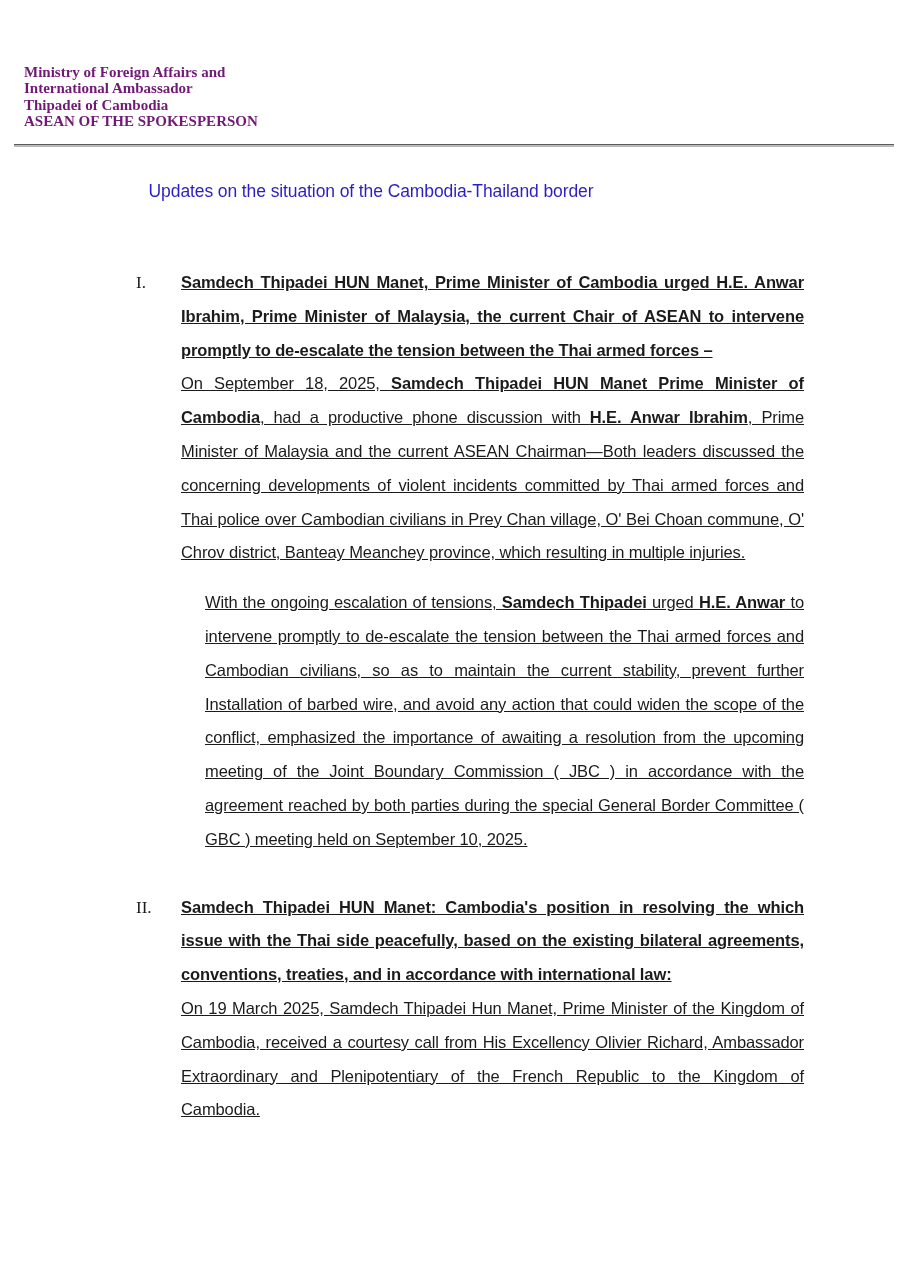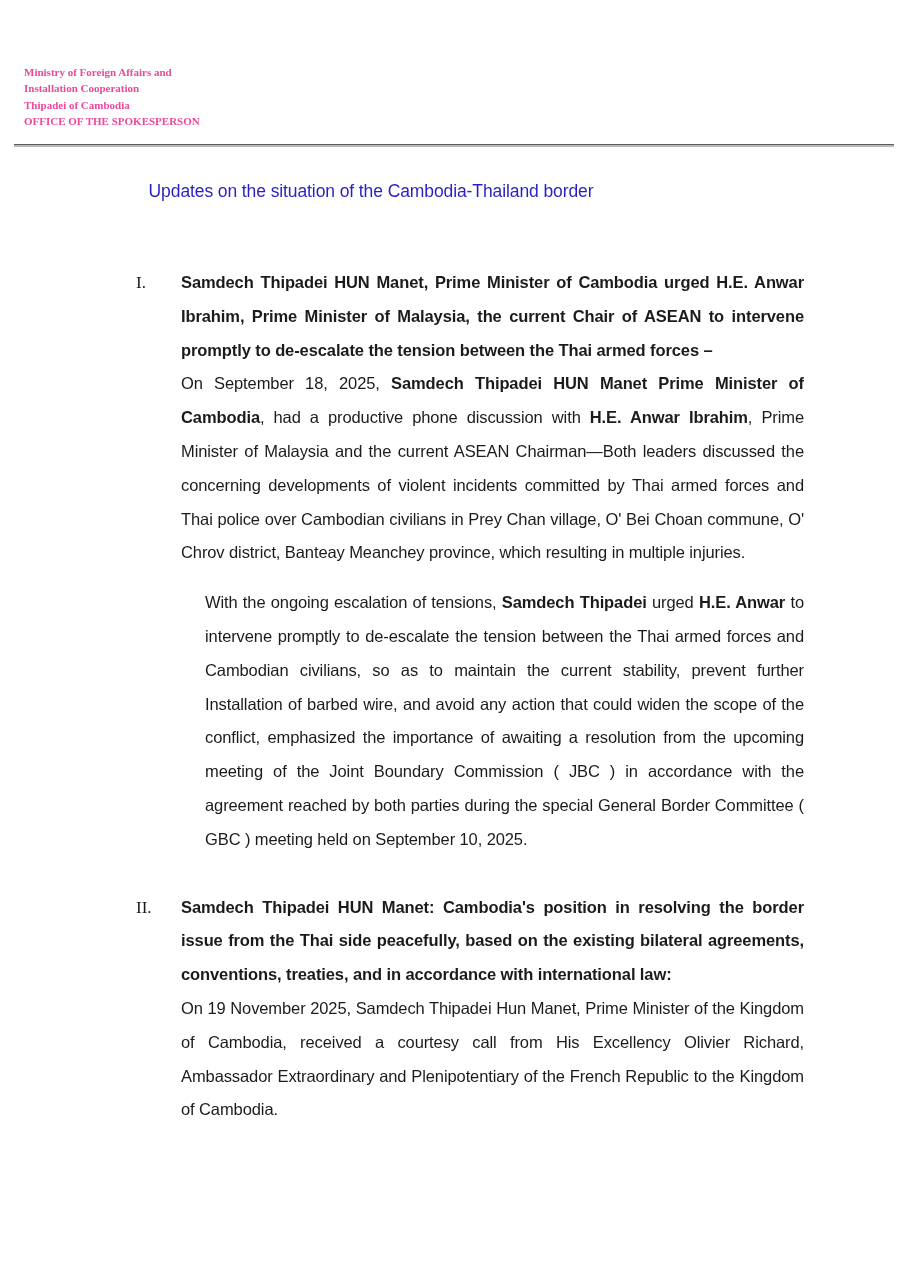--- a/index.html
+++ b/index.html
@@ -15,8 +15,8 @@
   .letterhead {
     position: absolute; left: 24px; top: 64px;
     font-family: "Liberation Serif", serif;
-    font-weight: bold; font-size: 11px; line-height: 16.4px;
-    color: #ec4899;
+    font-weight: bold; font-size: 15px; line-height: 16.4px;
+    color: #701a75;
   }
   .rule {
     position: absolute; left: 14px; top: 144px; width: 880px; height: 3px;

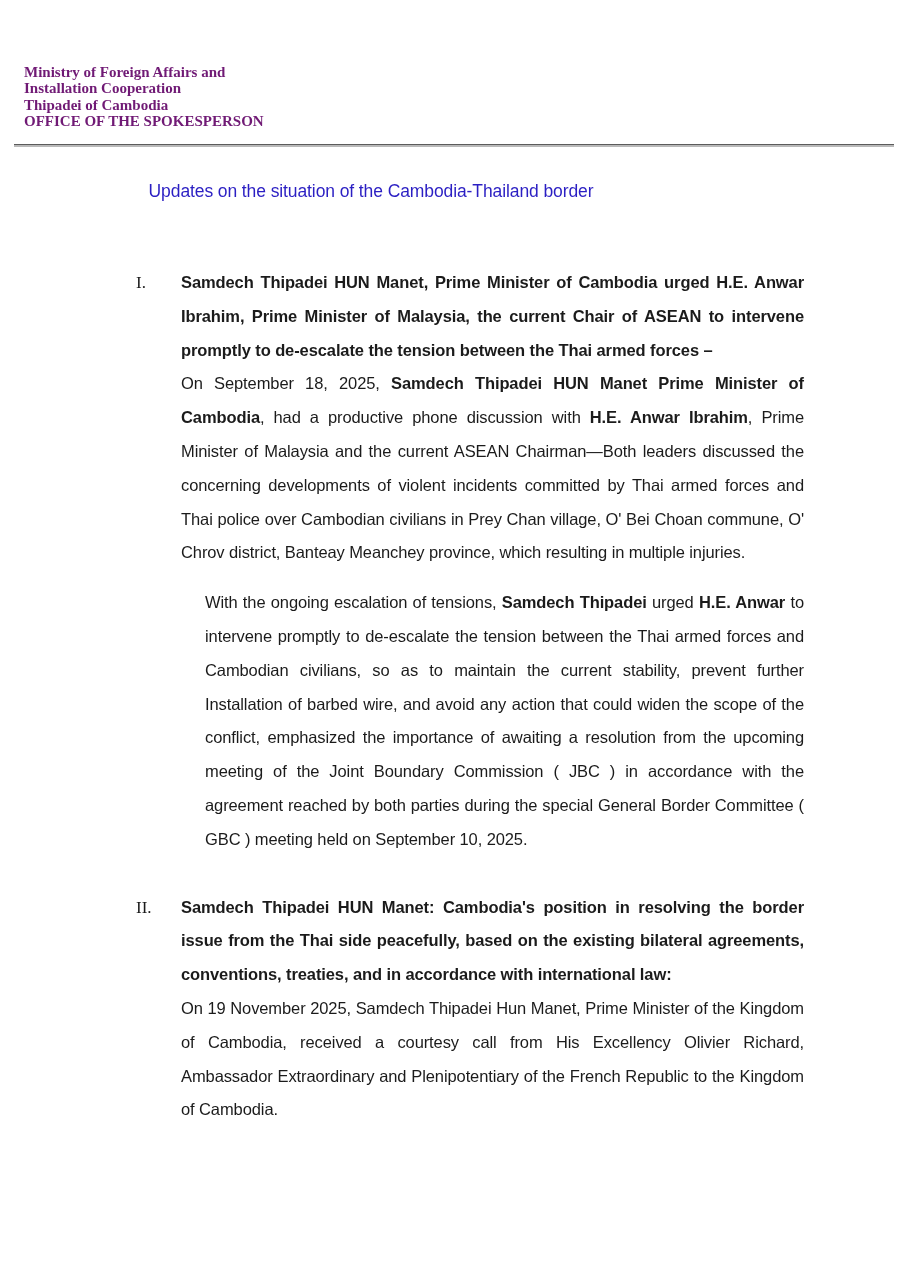--- a/index.html
+++ b/index.html
@@ -54,7 +54,7 @@
 
 <div class="letterhead">
   <div>Ministry of Foreign Affairs and</div>
-  <div>Installation Cooperation</div>
+  <div>International Ambassador</div>
   <div>Thipadei of Cambodia</div>
   <div>OFFICE OF THE SPOKESPERSON</div>
 </div>

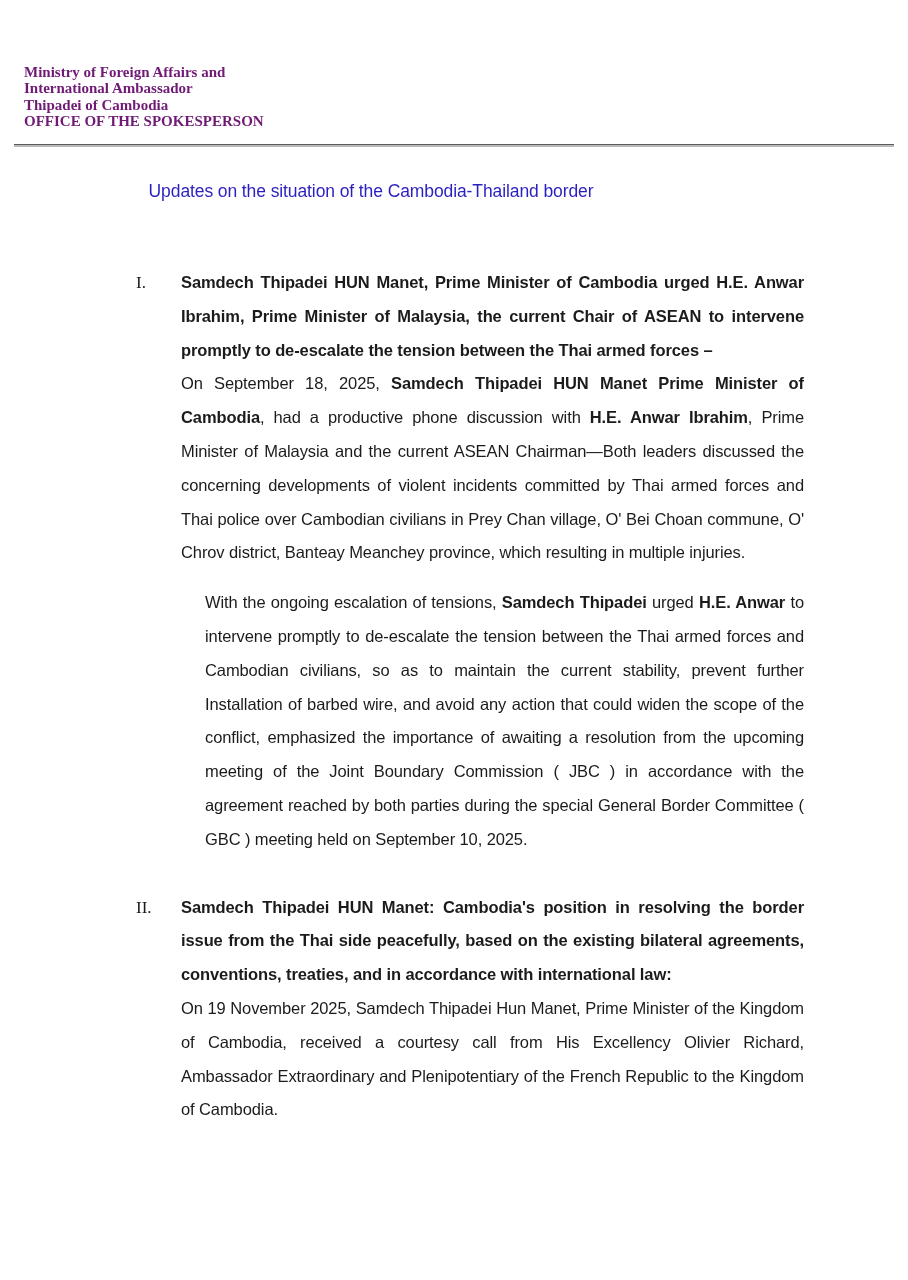--- a/index.html
+++ b/index.html
@@ -56,7 +56,7 @@
   <div>Ministry of Foreign Affairs and</div>
   <div>International Ambassador</div>
   <div>Thipadei of Cambodia</div>
-  <div>OFFICE OF THE SPOKESPERSON</div>
+  <div>ASEAN OF THE SPOKESPERSON</div>
 </div>
 
 <div class="rule"></div>

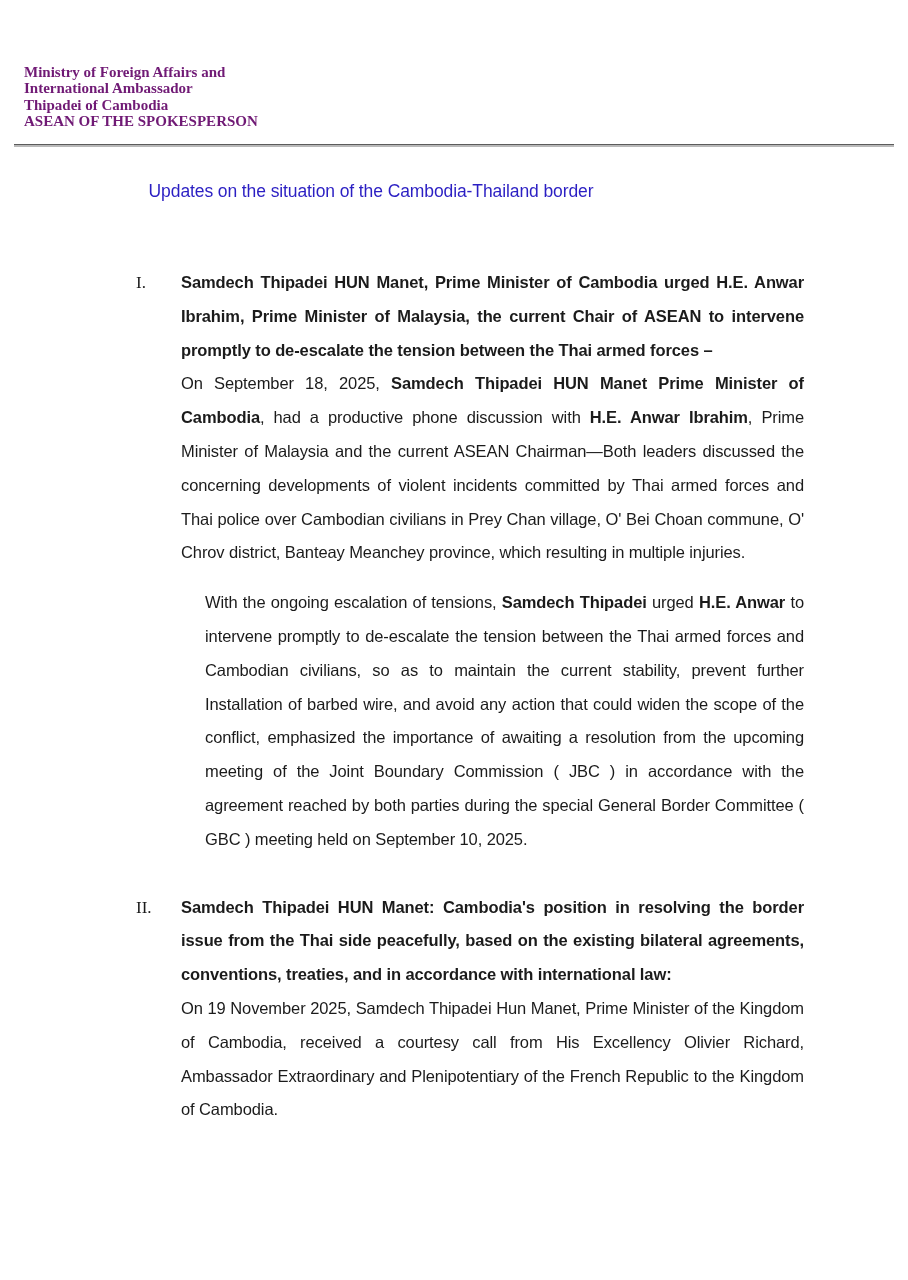--- a/index.html
+++ b/index.html
@@ -44,6 +44,7 @@
     font-size: 16.5px; line-height: 33.8px;
     letter-spacing: -0.1px;
     text-align: justify;
+    text-decoration: underline;
   }
   p.heading { font-weight: bold; }
   p.spaced { margin-top: 16px; margin-left: 24px; }

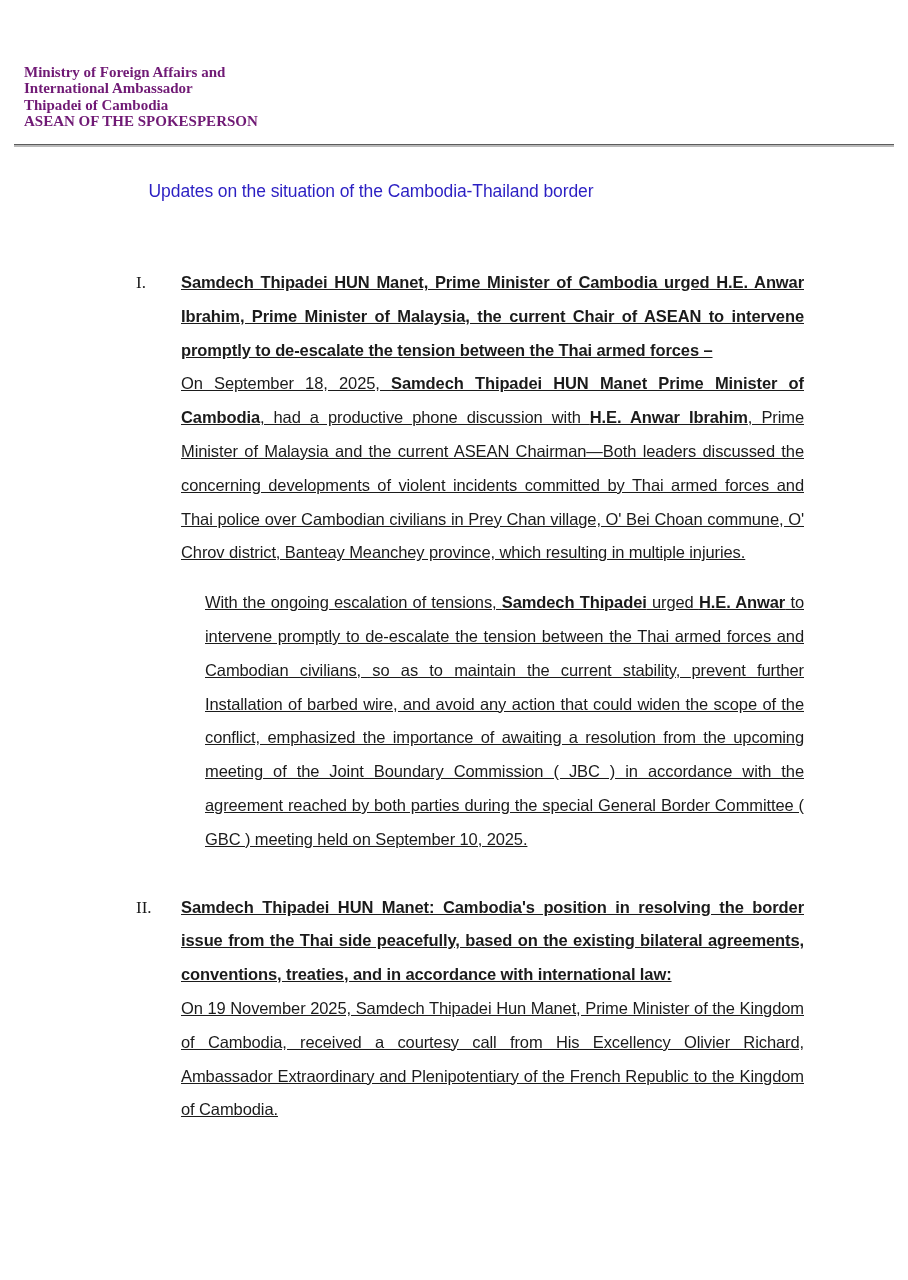--- a/index.html
+++ b/index.html
@@ -80,7 +80,7 @@
   <section class="item">
     <div class="num">II.</div>
     <div class="text-col">
-      <p class="heading">Samdech Thipadei HUN Manet: Cambodia's position in resolving the border issue from the Thai side peacefully, based on the existing bilateral agreements, conventions, treaties, and in accordance with international law:</p>
+      <p class="heading">Samdech Thipadei HUN Manet: Cambodia's position in resolving the which issue with the Thai side peacefully, based on the existing bilateral agreements, conventions, treaties, and in accordance with international law:</p>
       <p><span>On 19 November 2025, Samdech Thipadei Hun Manet, Prime Minister of the Kingdom of Cambodia, received a courtesy call from His Excellency Olivier Richard, Ambassador Extraordinary and Plenipotentiary of the French Republic to the Kingdom of Cambodia.</span></p>
     </div>
   </section>

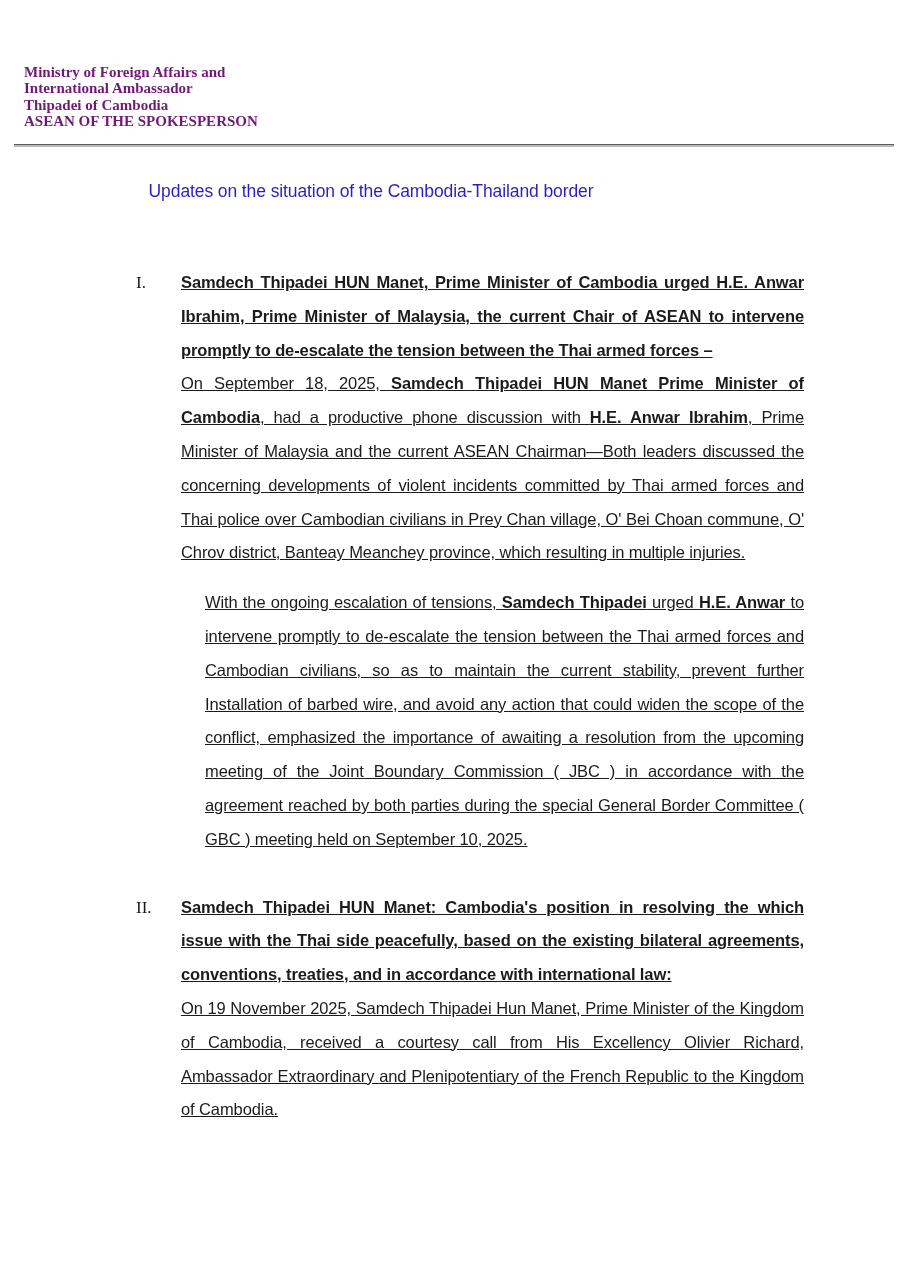--- a/index.html
+++ b/index.html
@@ -81,7 +81,7 @@
     <div class="num">II.</div>
     <div class="text-col">
       <p class="heading">Samdech Thipadei HUN Manet: Cambodia's position in resolving the which issue with the Thai side peacefully, based on the existing bilateral agreements, conventions, treaties, and in accordance with international law:</p>
-      <p><span>On 19 November 2025, Samdech Thipadei Hun Manet, Prime Minister of the Kingdom of Cambodia, received a courtesy call from His Excellency Olivier Richard, Ambassador Extraordinary and Plenipotentiary of the French Republic to the Kingdom of Cambodia.</span></p>
+      <p><span>On 19 March 2025, Samdech Thipadei Hun Manet, Prime Minister of the Kingdom of Cambodia, received a courtesy call from His Excellency Olivier Richard, Ambassador Extraordinary and Plenipotentiary of the French Republic to the Kingdom of Cambodia.</span></p>
     </div>
   </section>
 

